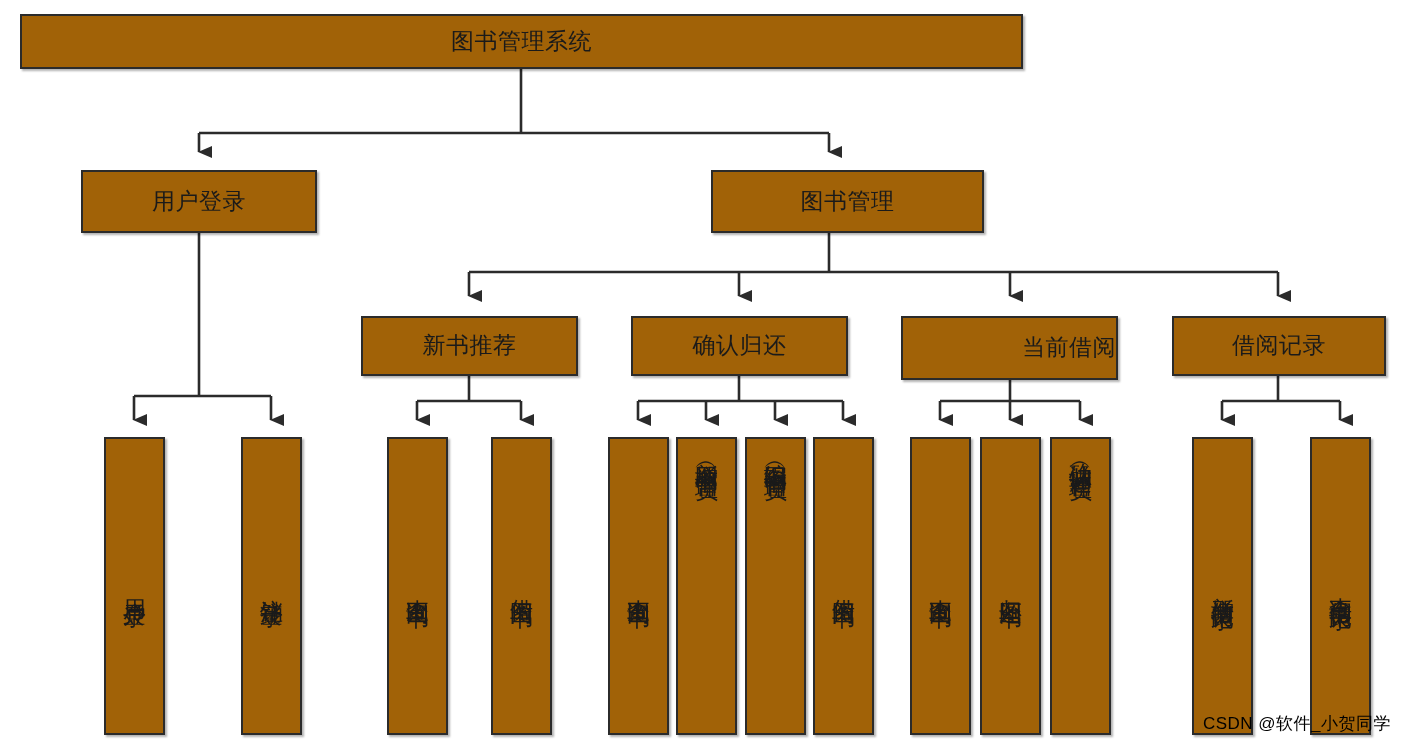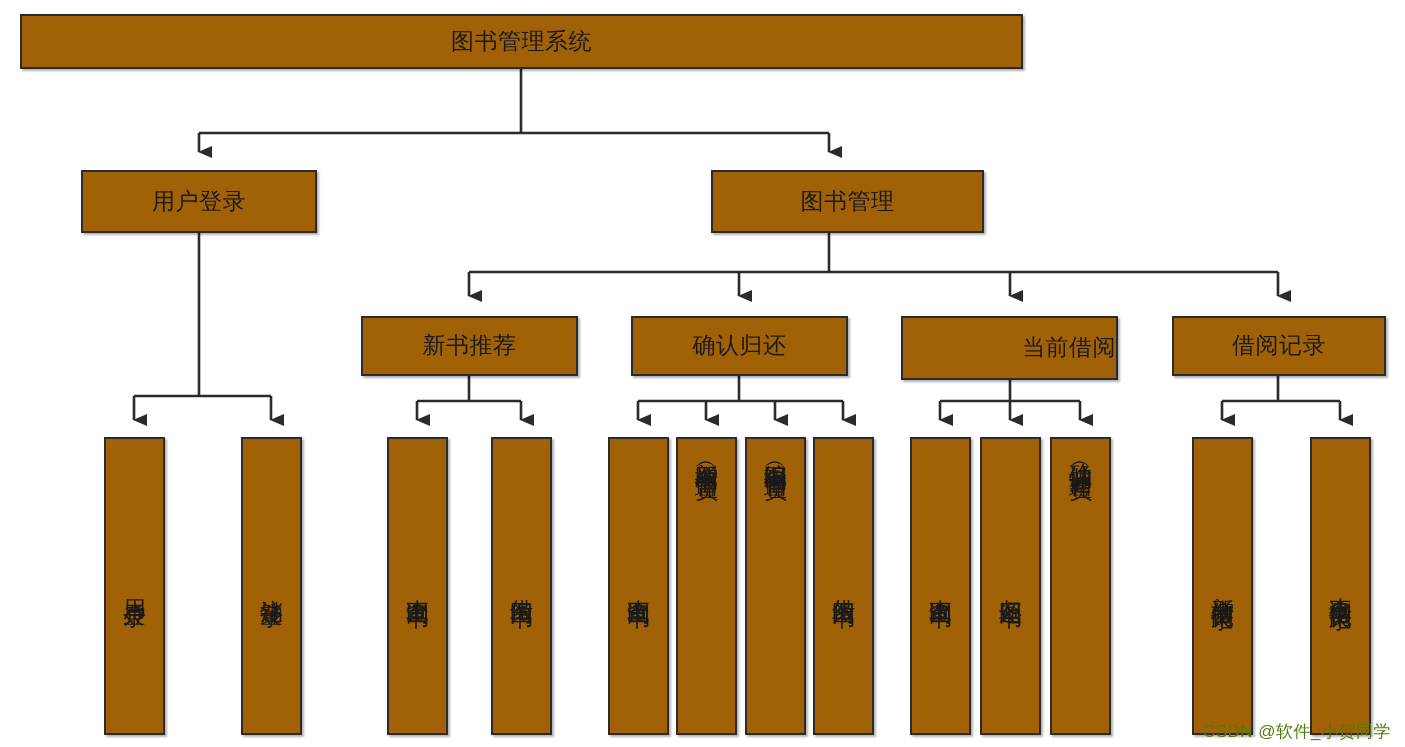--- a/index.html
+++ b/index.html
@@ -49,9 +49,9 @@
 
   #watermark{
     position:absolute;
-    right:14px;bottom:4px;
+    right:14px;bottom:12px;
     font-size:17px;
-    color:#4d7c0f;
+    color:#000000;
     letter-spacing:0.5px;
     user-select:none;
     white-space:nowrap;

